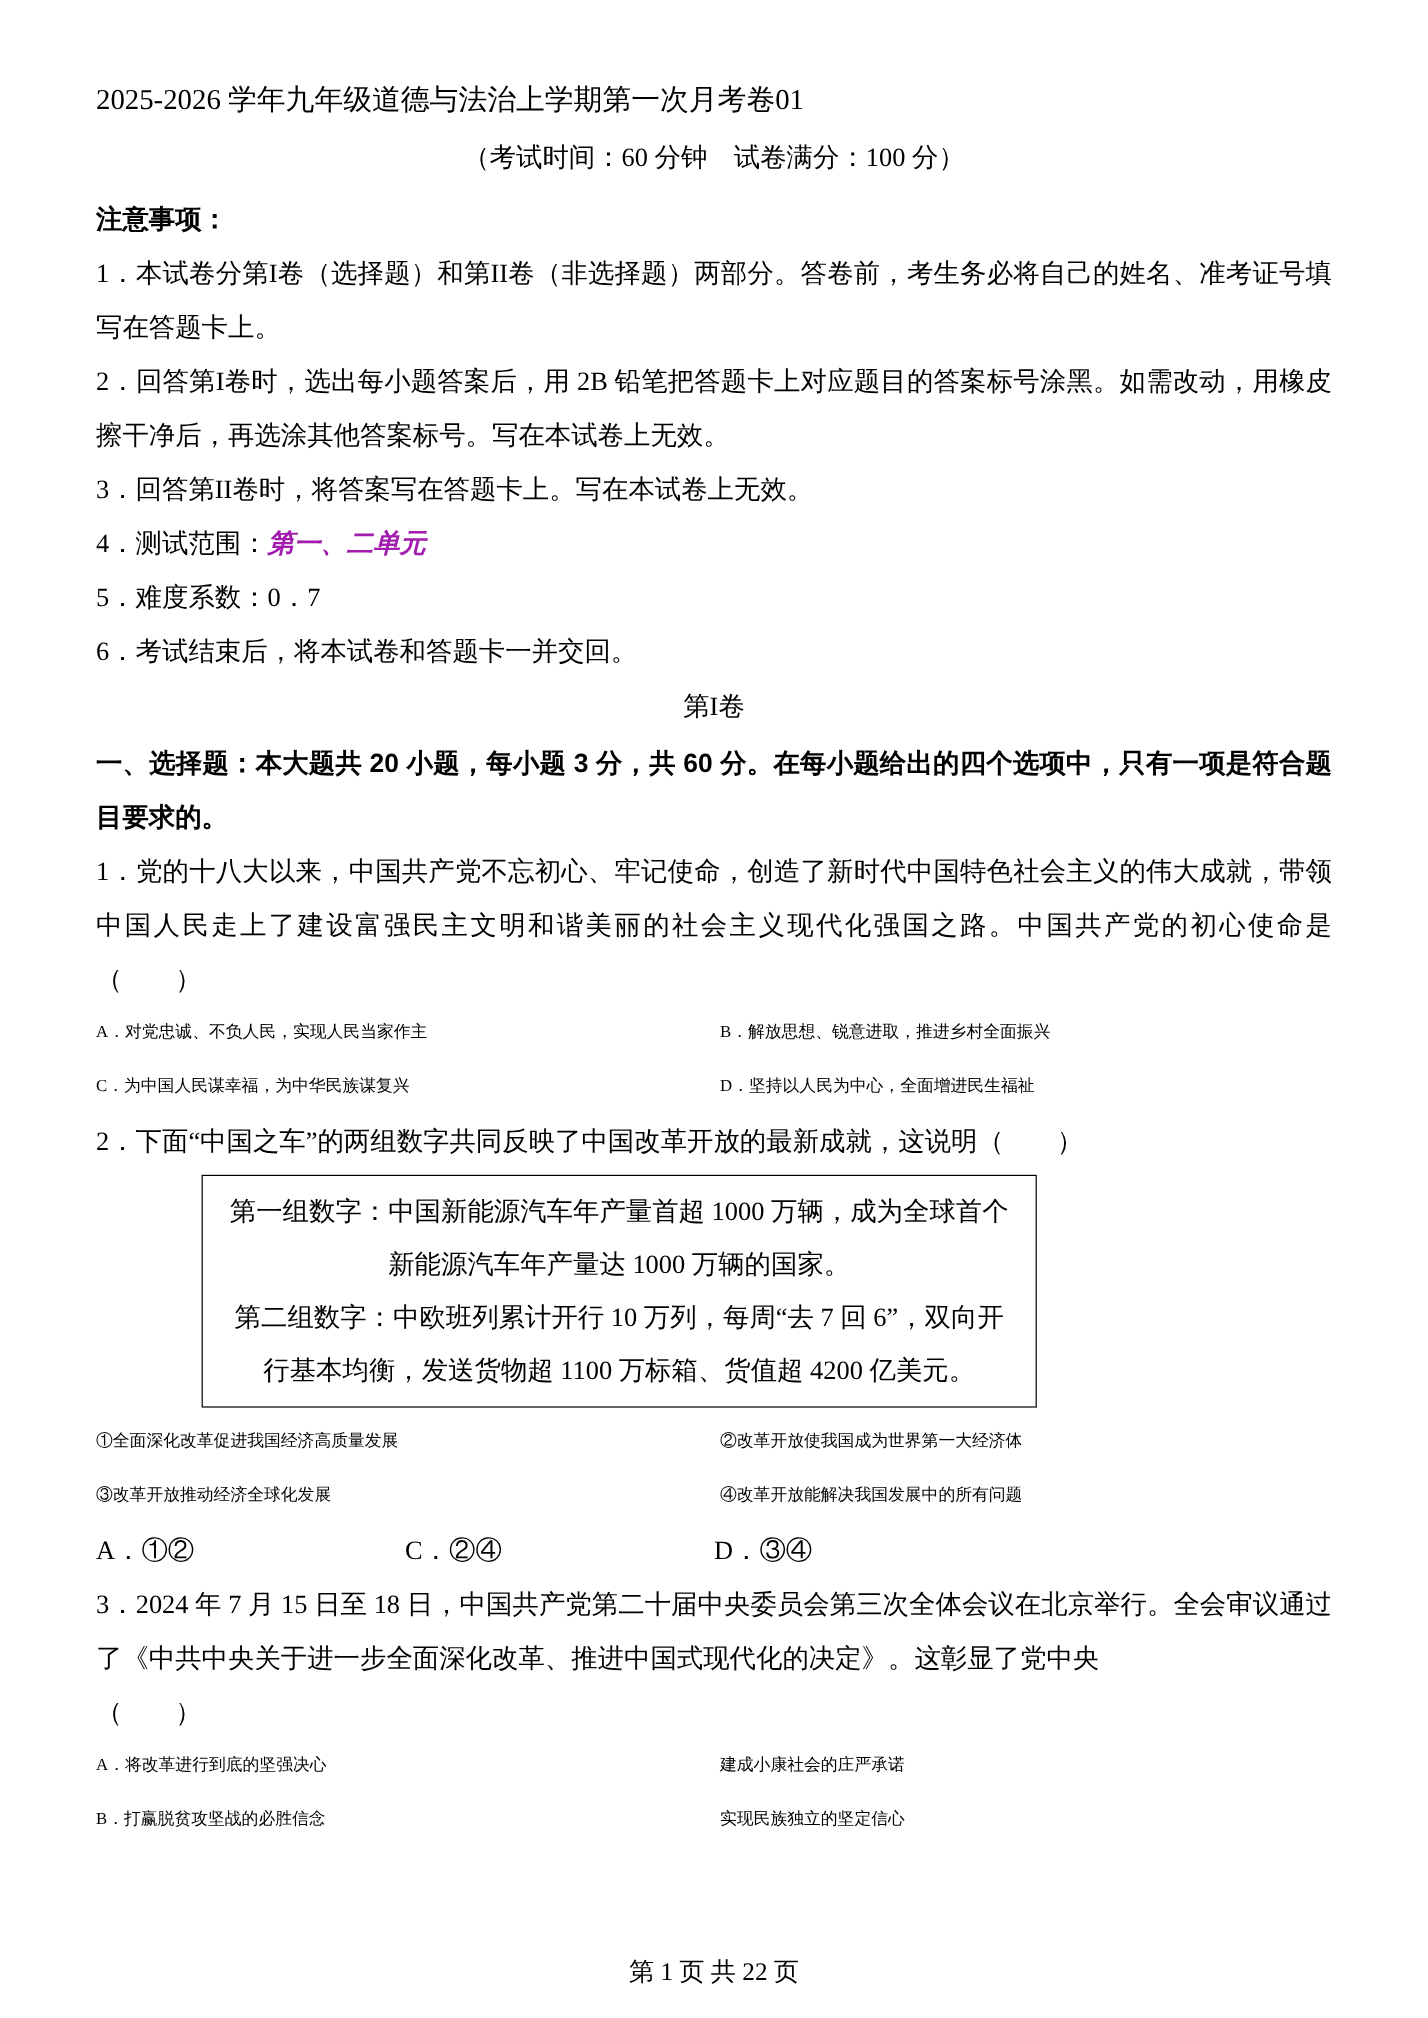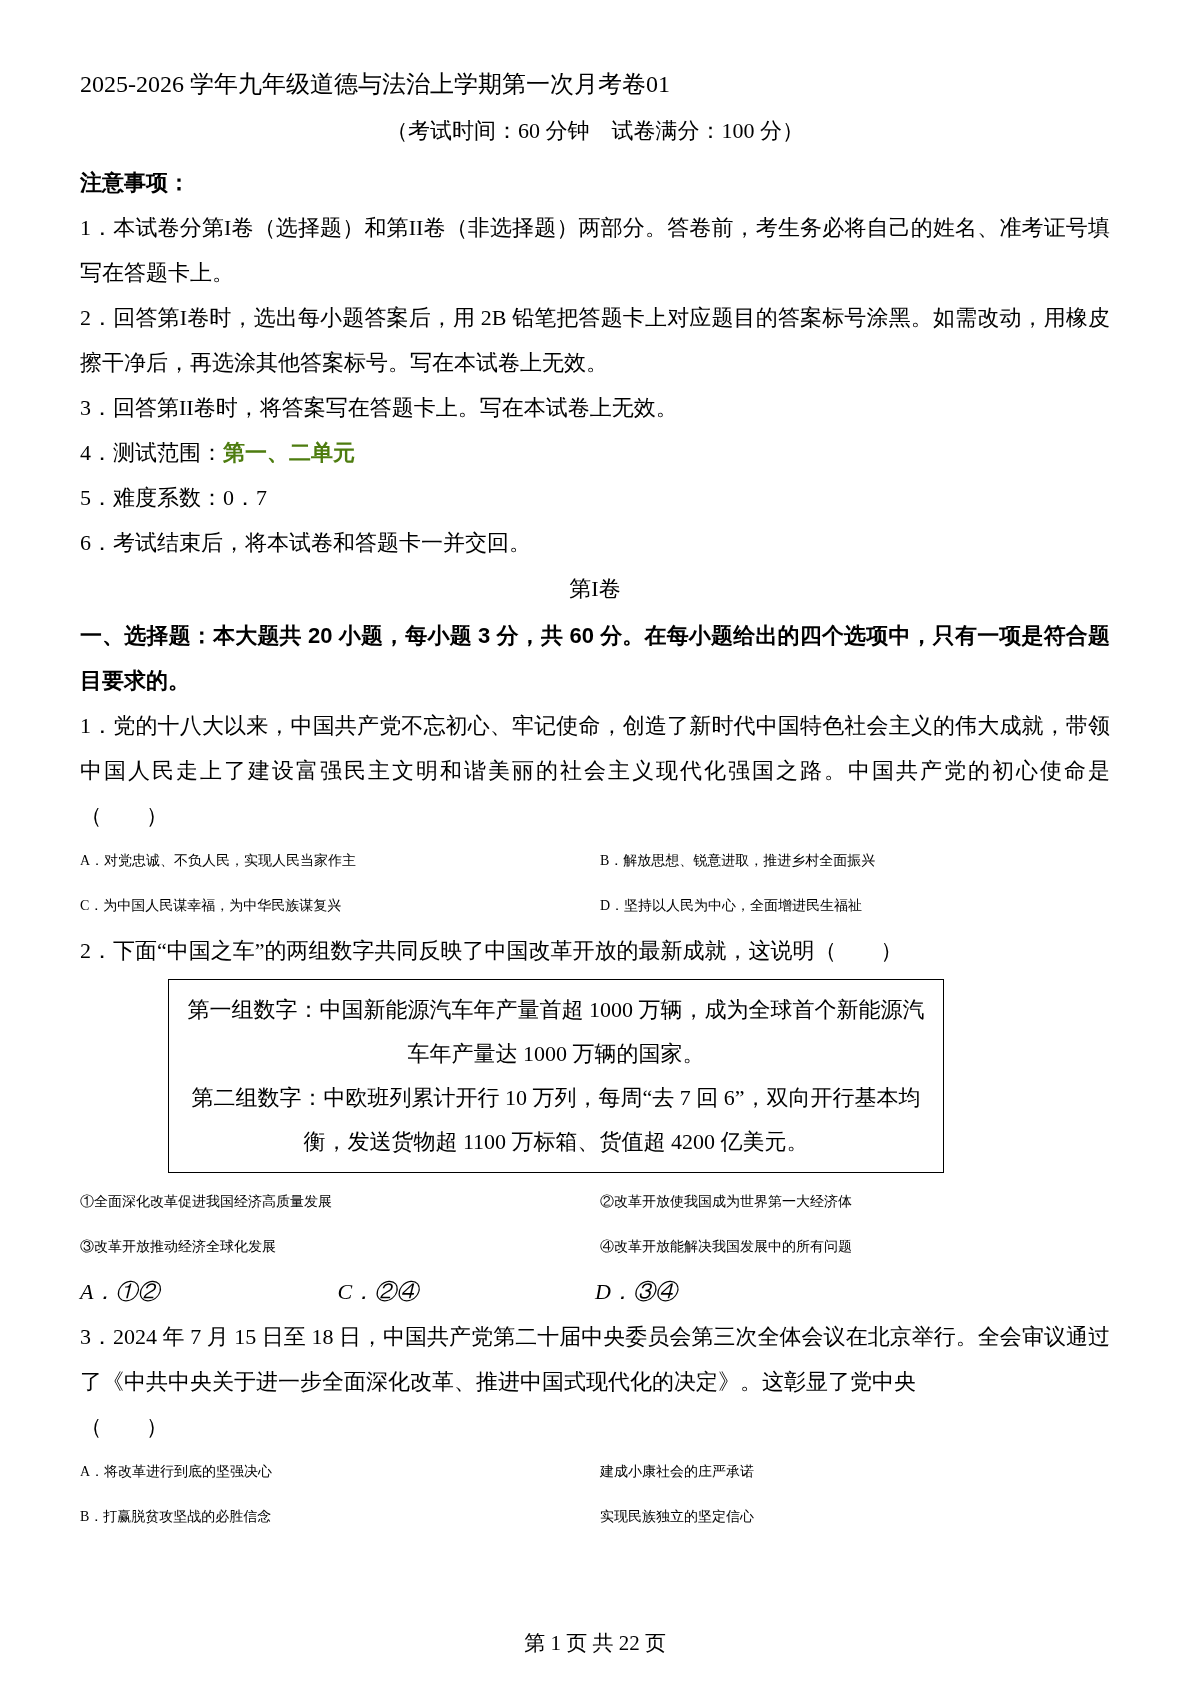--- a/index.html
+++ b/index.html
@@ -102,7 +102,7 @@
   <p class="line">1．本试卷分第I卷（选择题）和第II卷（非选择题）两部分。答卷前，考生务必将自己的姓名、准考证号填写在答题卡上。</p>
   <p class="line">2．回答第I卷时，选出每小题答案后，用 2B 铅笔把答题卡上对应题目的答案标号涂黑。如需改动，用橡皮擦干净后，再选涂其他答案标号。写在本试卷上无效。</p>
   <p class="line">3．回答第II卷时，将答案写在答题卡上。写在本试卷上无效。</p>
-  <p class="line"><span>4．测试范围：</span><span class="red heiti" style="color: #4d7c0f;">第一、二单元</span></p>
+  <p class="line"><span>4．测试范围：</span><span class="red heiti" style="color: #a21caf; font-style: italic;">第一、二单元</span></p>
   <p class="line">5．难度系数：0．7</p>
   <p class="line">6．考试结束后，将本试卷和答题卡一并交回。</p>
 

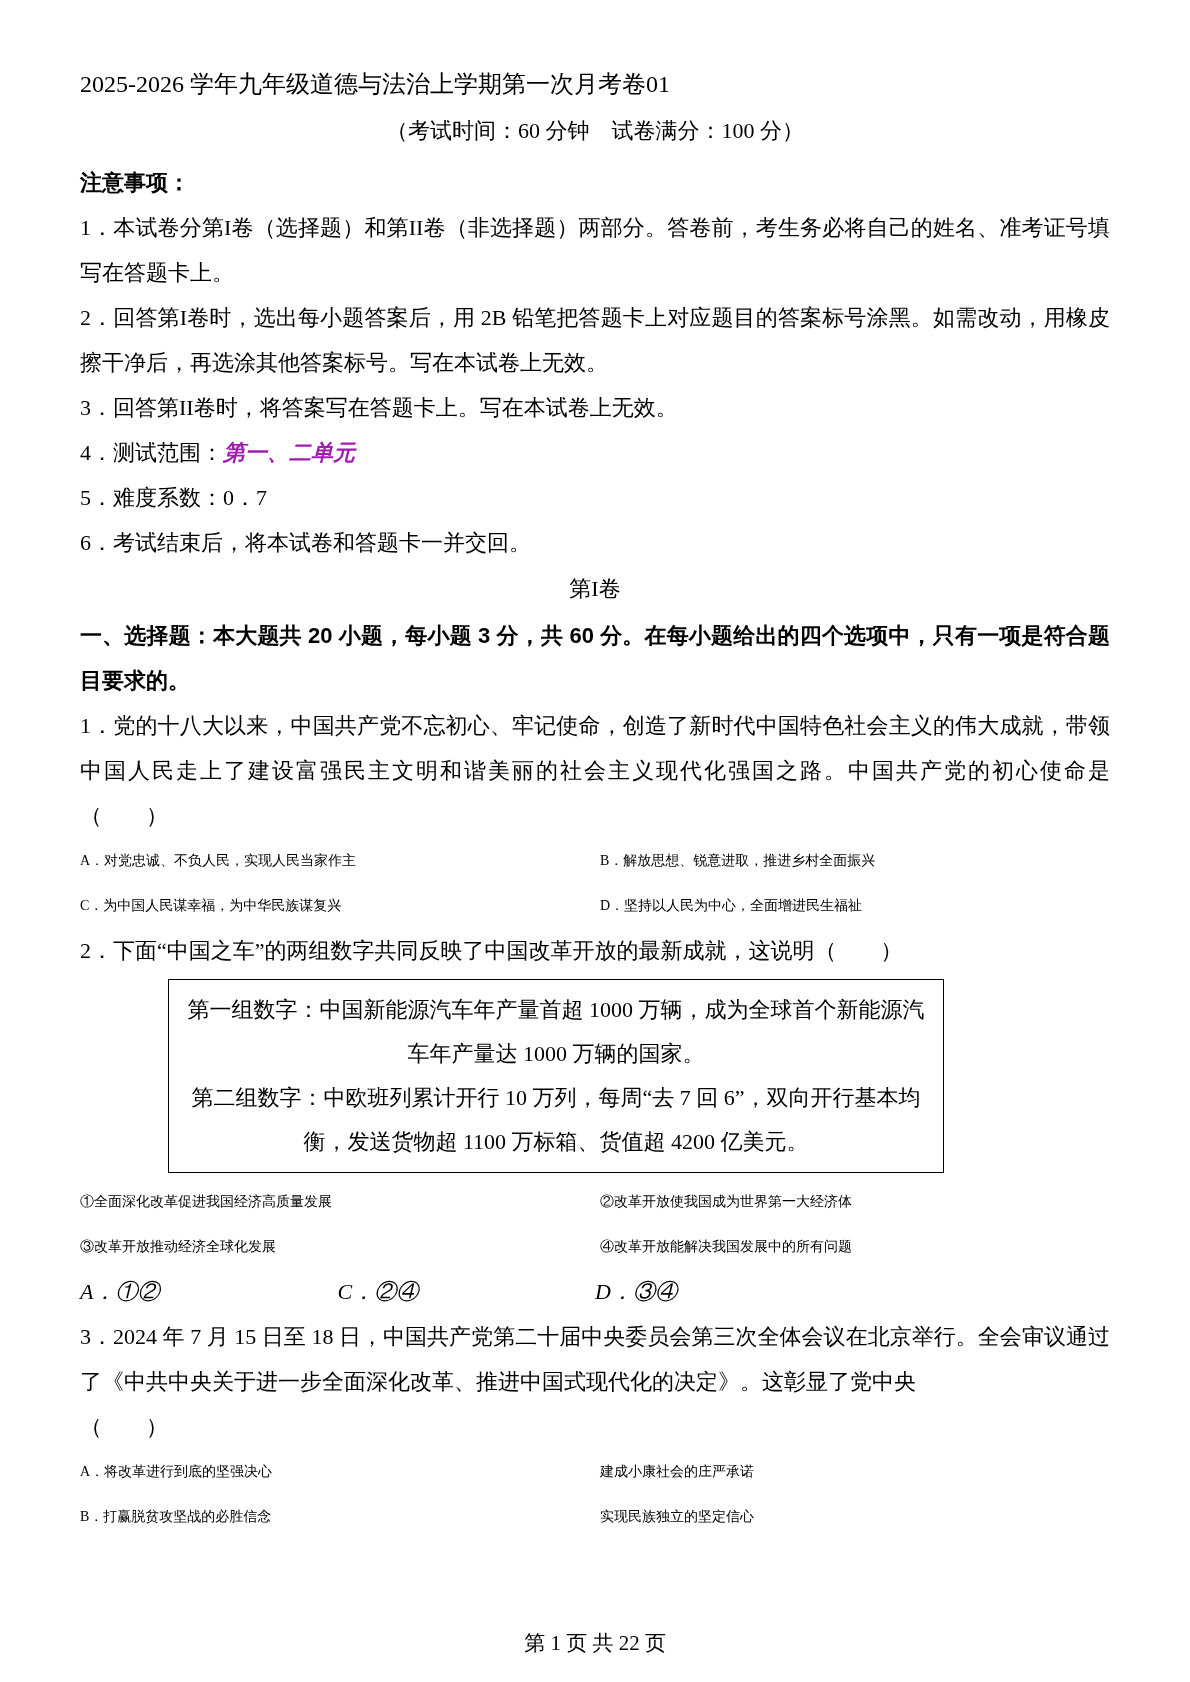--- a/index.html
+++ b/index.html
@@ -69,7 +69,7 @@
   }
   .info-box {
     border: 1px solid #000000;
-    width: 776px;
+    width: 696px;
     margin: 6px 0 6px 88px;
     padding: 8px 16px;
     box-sizing: border-box;

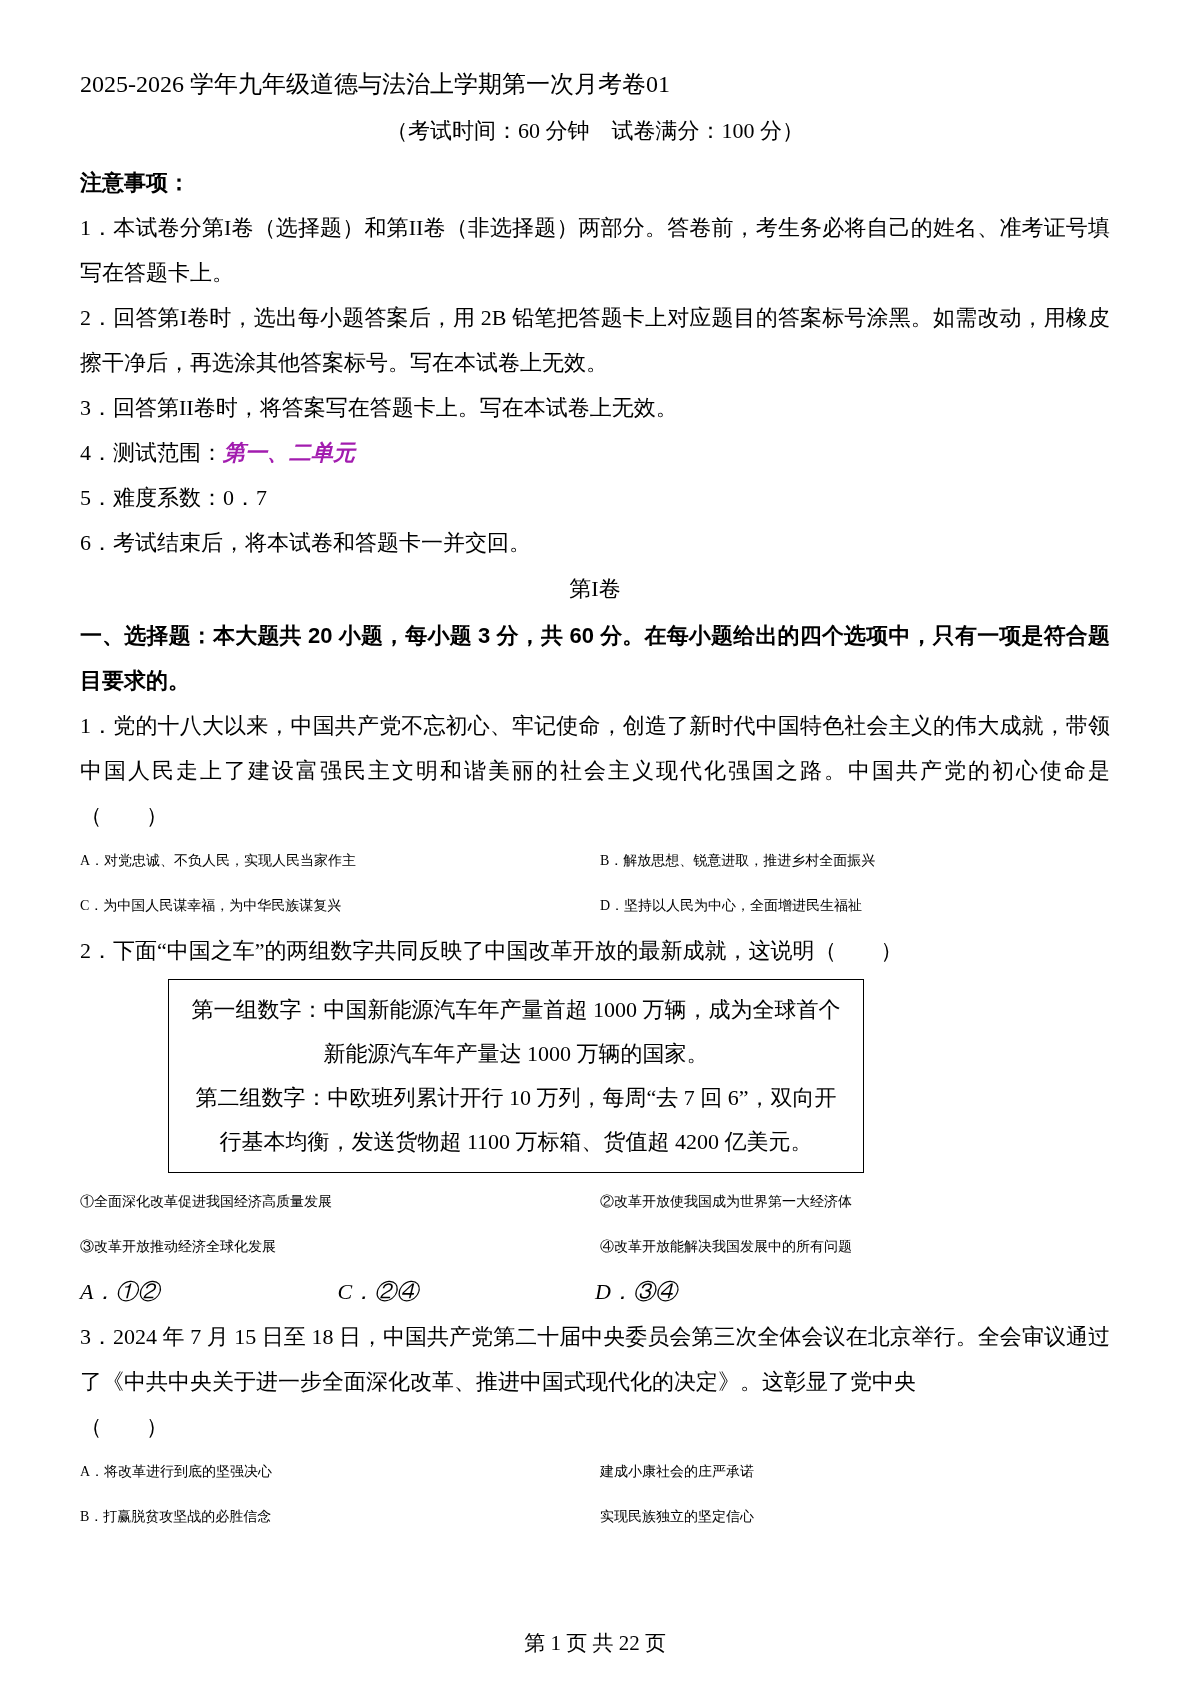--- a/index.html
+++ b/index.html
@@ -65,7 +65,6 @@
     grid-template-columns: 1fr 1fr 1fr 1fr;
     font-size: 22px;
     line-height: 45px;
-    font-style: italic;
   }
   .info-box {
     border: 1px solid #000000;

